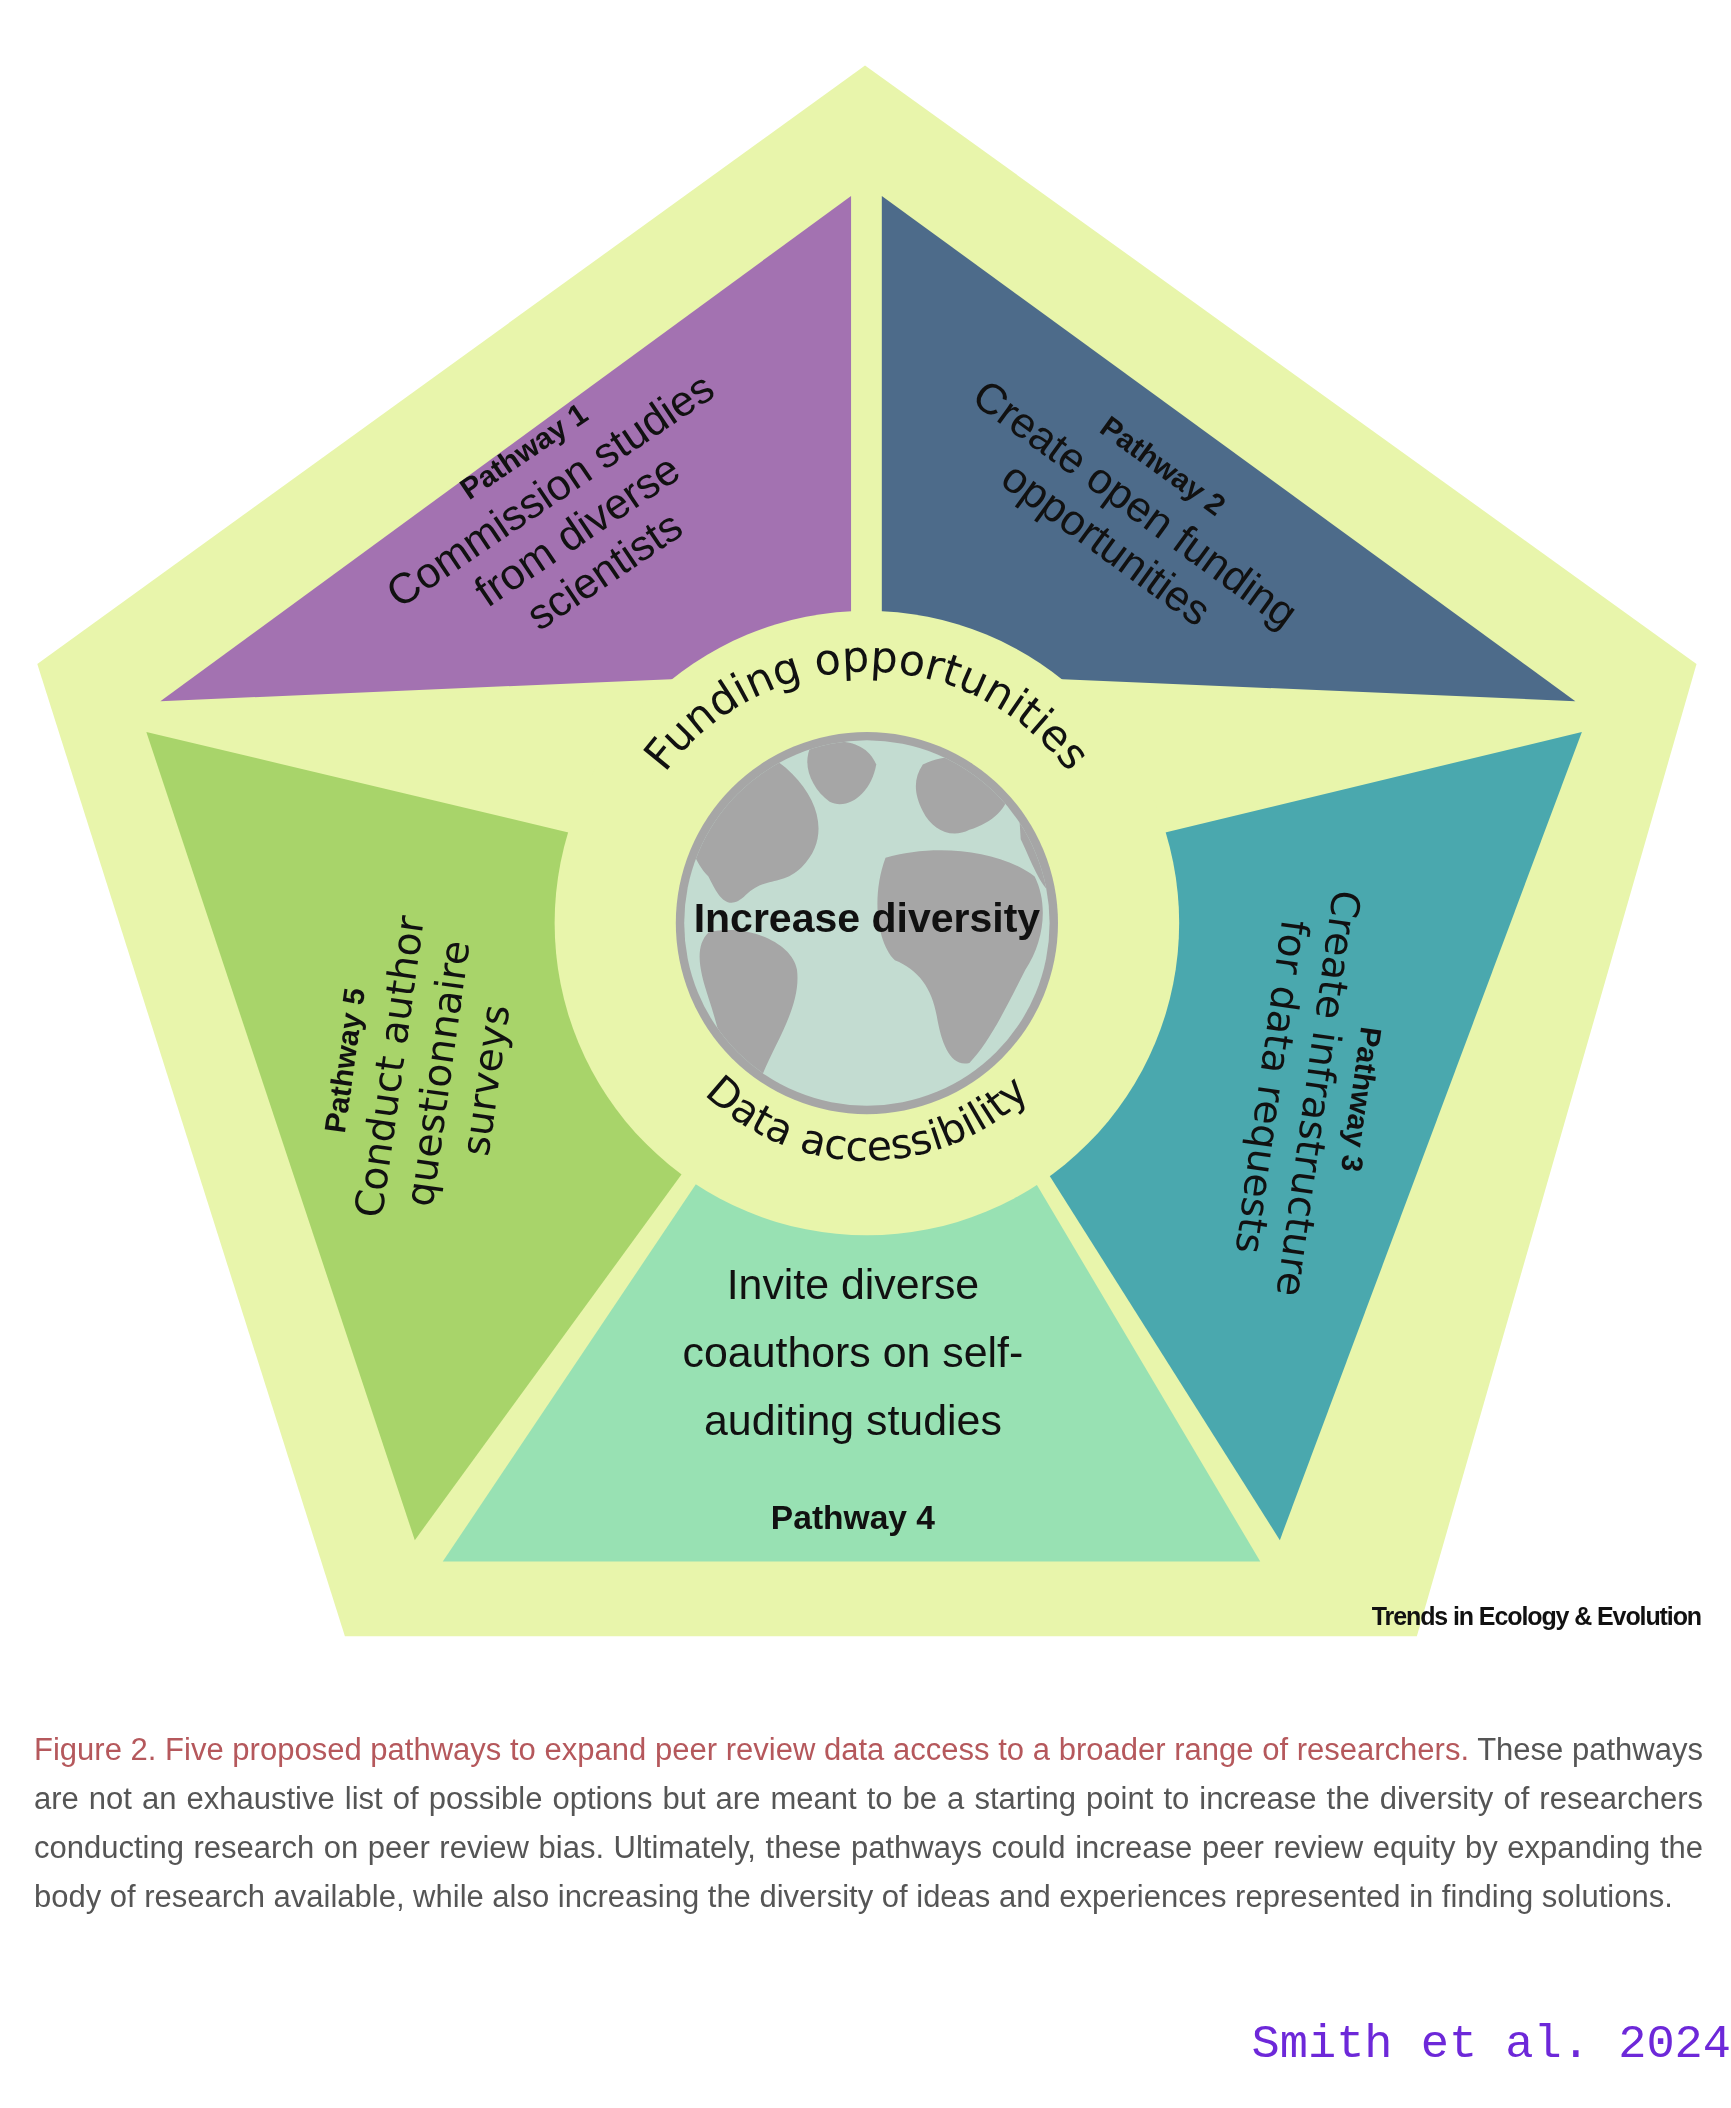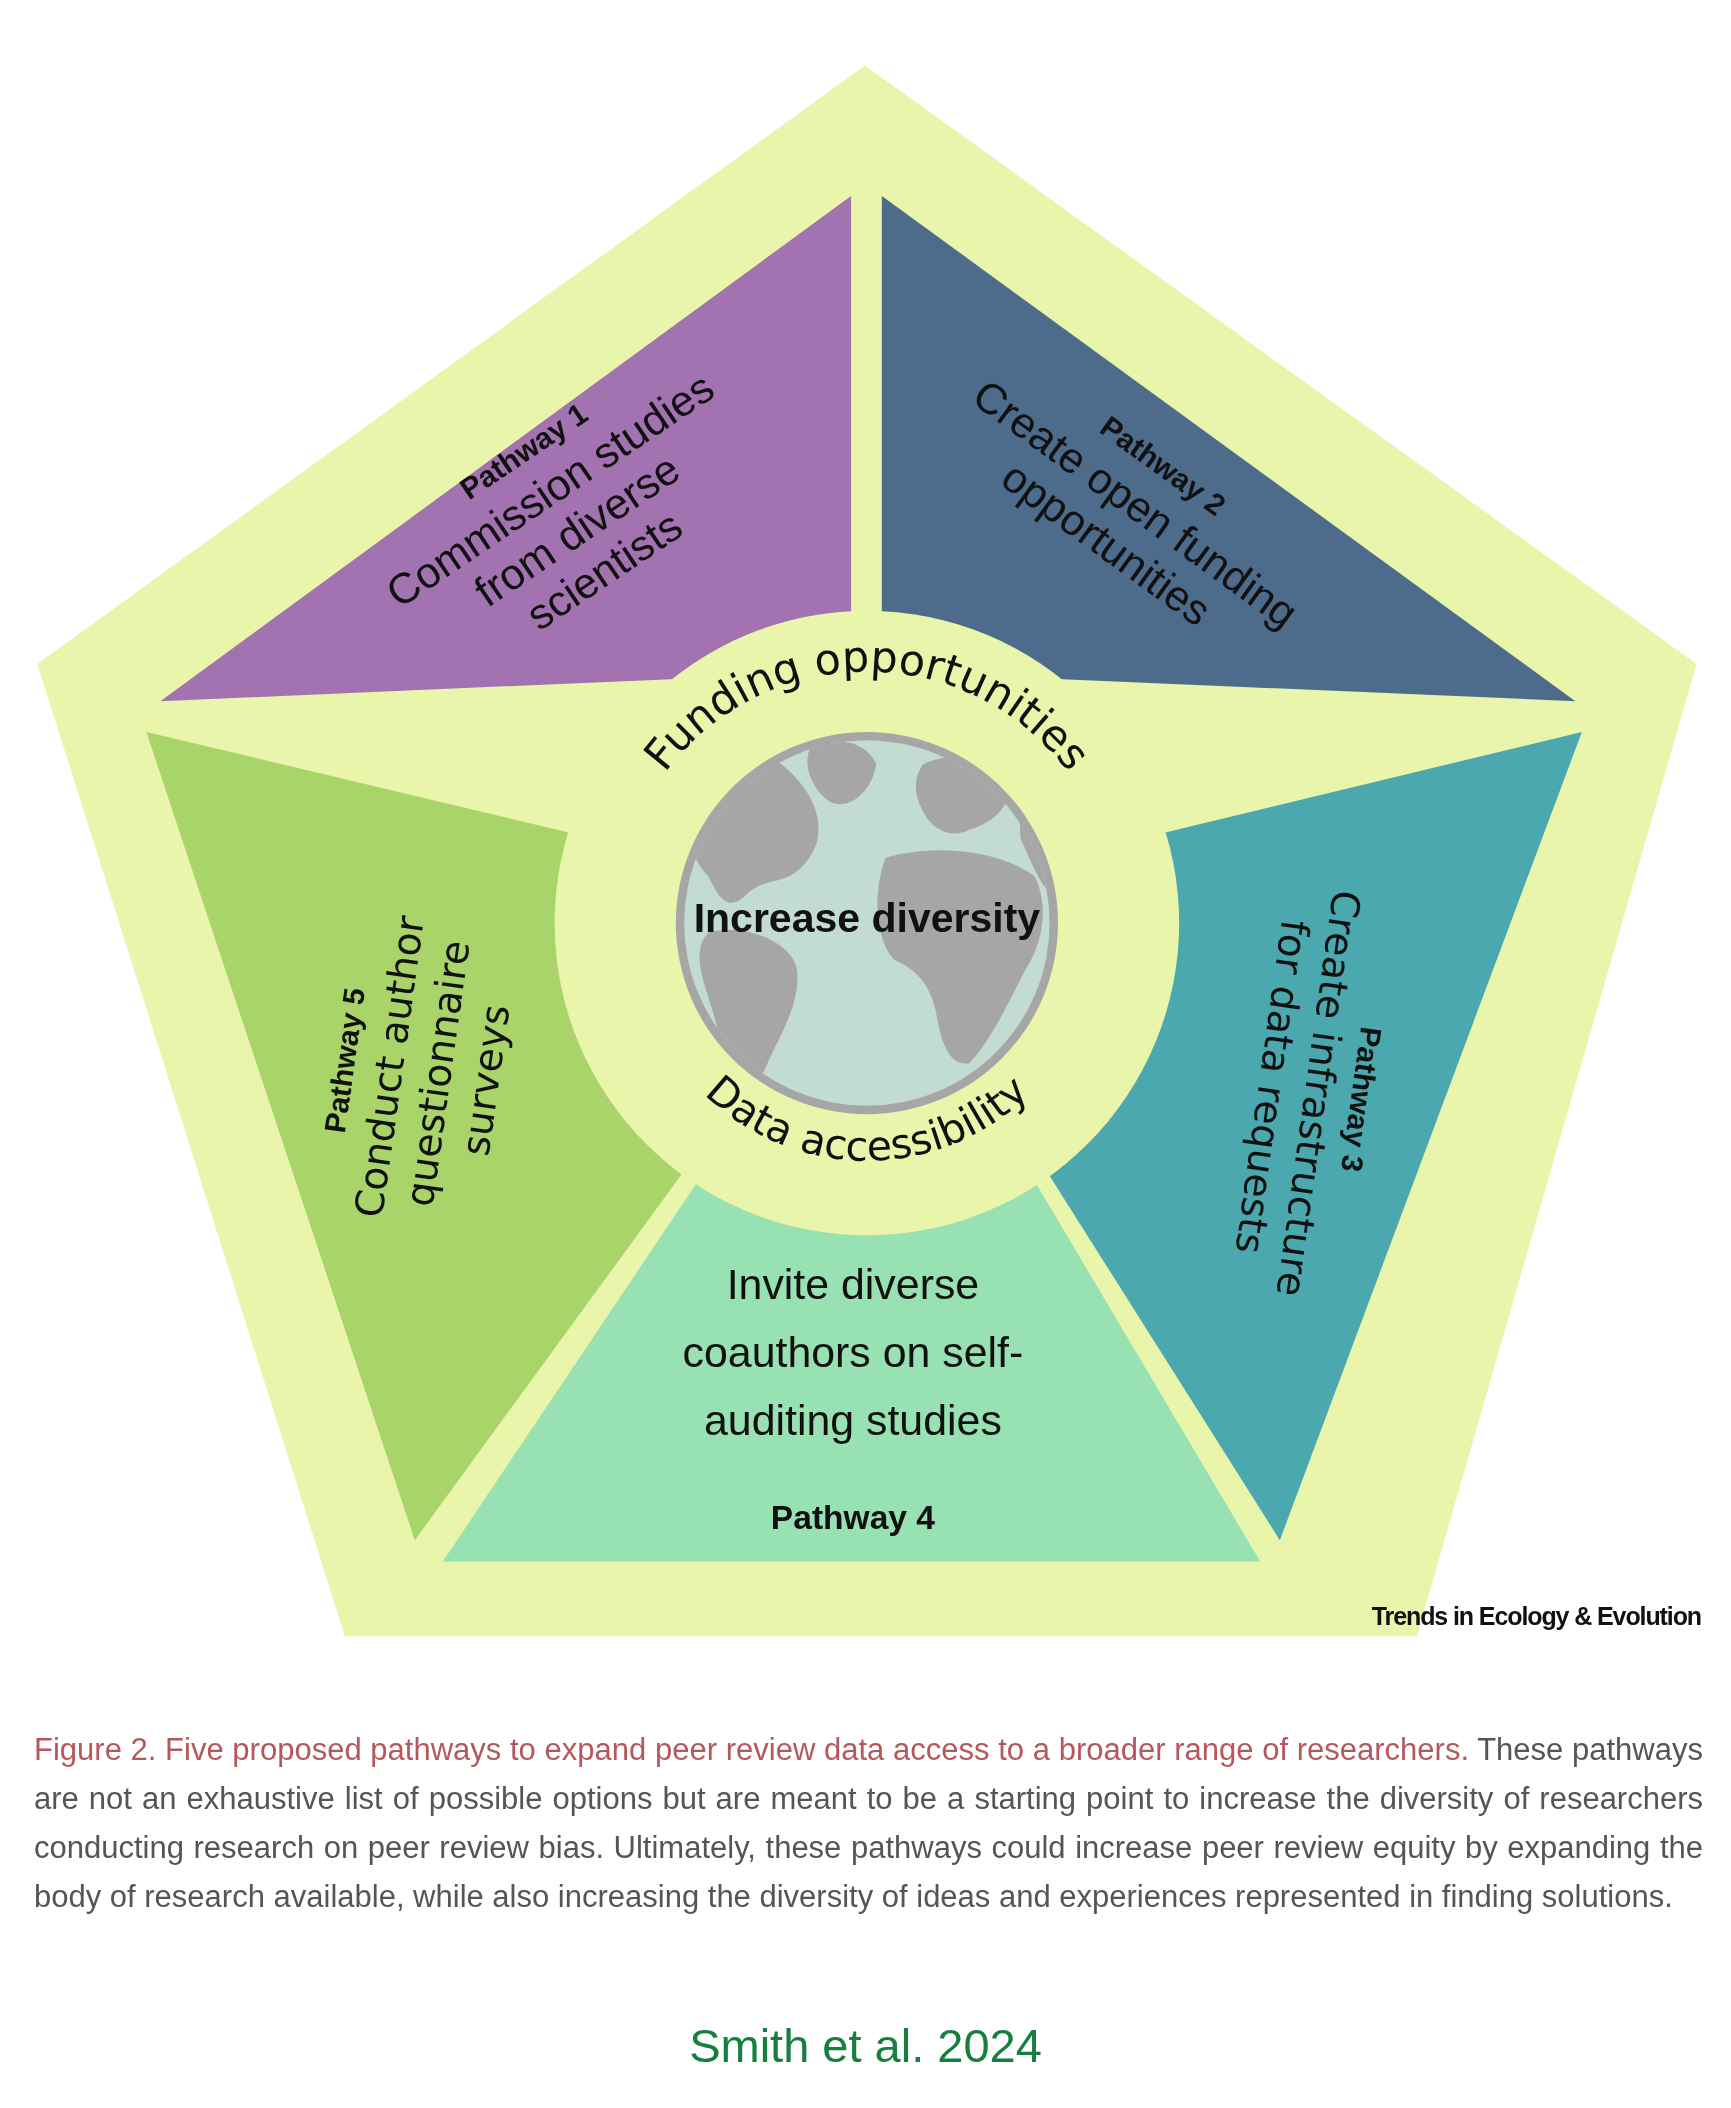--- a/index.html
+++ b/index.html
@@ -11,7 +11,7 @@
   #journal { position: absolute; right: 30px; top: 1602px; font-family: "Liberation Sans", sans-serif; font-weight: bold; font-size: 25px; color: #111; letter-spacing: -1.1px; }
   #caption { position: absolute; left: 34px; top: 1725px; width: 1669px; font-family: "Liberation Sans", sans-serif; font-size: 31px; line-height: 49px; color: #555; text-align: justify; }
   #caption .fig { color: #b5585c; font-size: 31px; }
-  #citation { position: absolute; left: 0; width: 1731px; top: 2018px; text-align: center; font-family: Liberation Sans, sans-serif; font-size: 47px; color: #15803d; }
+  #citation { position: absolute; left: 0; width: 1731px; top: 2018px; text-align: right; font-family: Liberation Mono, monospace; font-size: 47px; color: #6d28d9; }
 </style>
 </head>
 <body>

